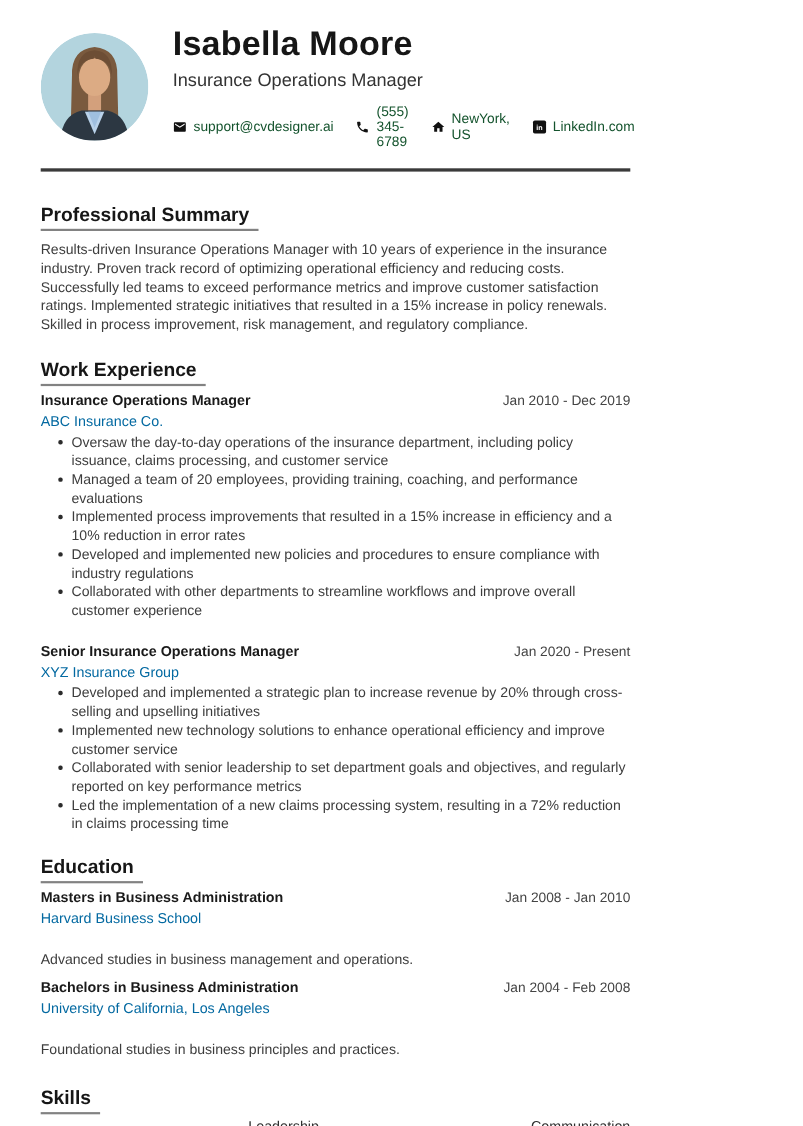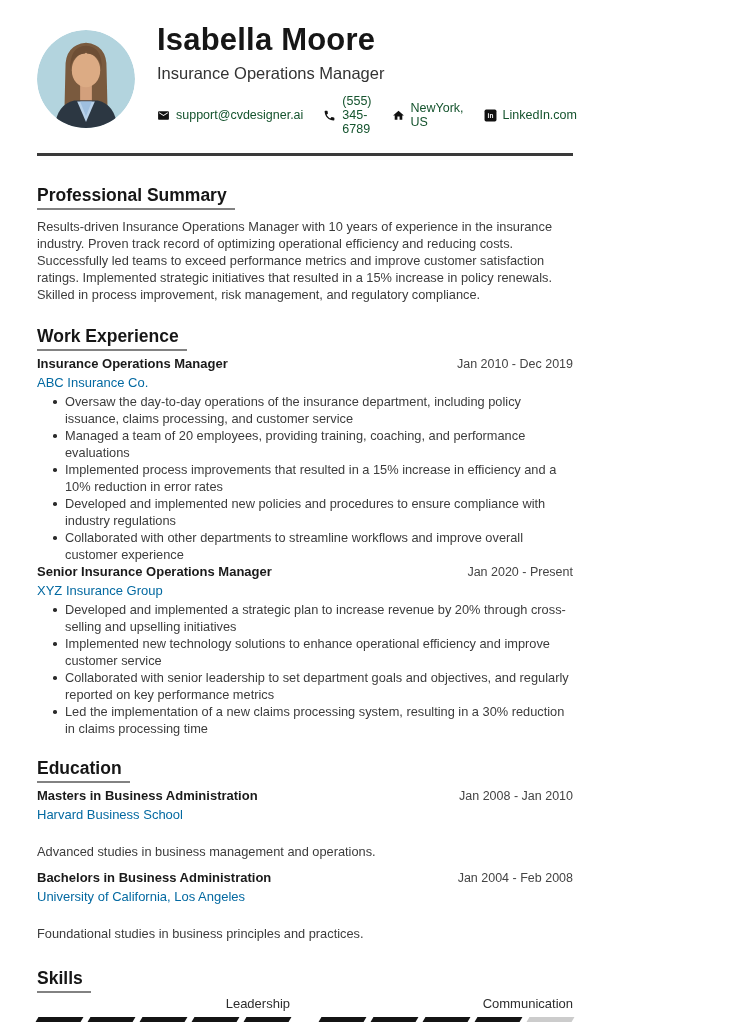--- a/index.html
+++ b/index.html
@@ -45,7 +45,7 @@
   
   .work-section { margin-top: 23px; }
   .job { margin-top: 4px; }
-  .job + .job { margin-top: 0; }
+  .job + .job { margin-top: 20px; }
   .entry-head { display: flex; justify-content: space-between; align-items: baseline; }
   .entry-title { font-size: 13px; font-weight: bold; color: #1a1a1a; line-height: 17px; }
   .entry-date { font-size: 12.5px; color: #444; line-height: 17px; white-space: nowrap; text-align: center; }

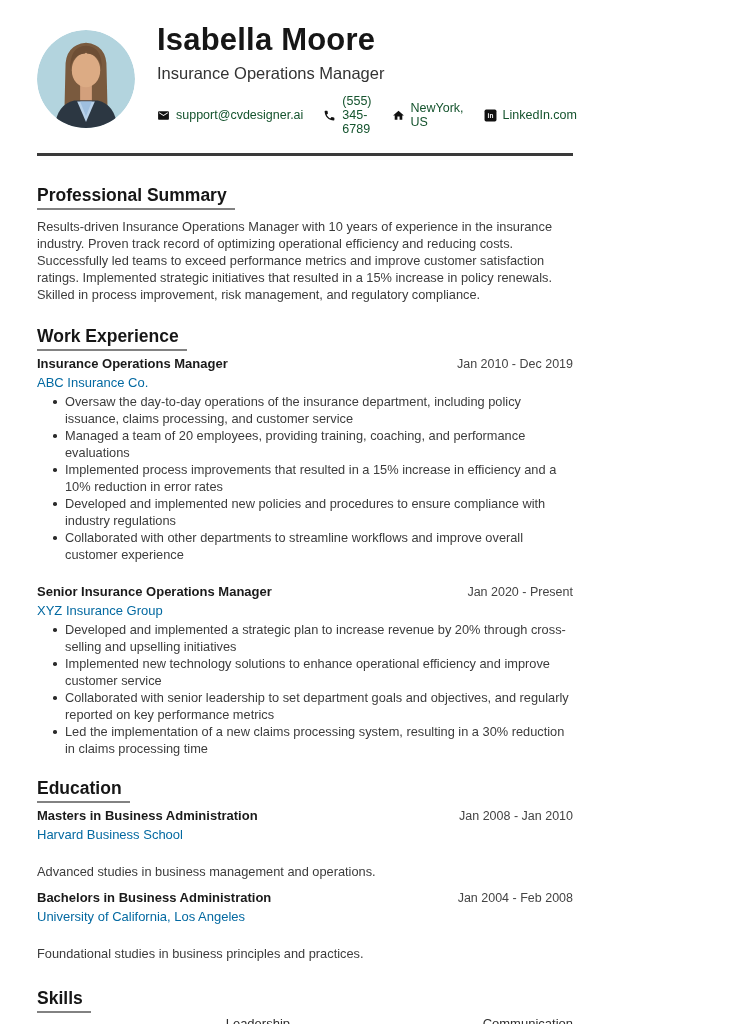--- a/index.html
+++ b/index.html
@@ -182,7 +182,7 @@
           <li>Developed and implemented a strategic plan to increase revenue by 20% through cross-selling and upselling initiatives</li>
           <li>Implemented new technology solutions to enhance operational efficiency and improve customer service</li>
           <li>Collaborated with senior leadership to set department goals and objectives, and regularly reported on key performance metrics</li>
-          <li>Led the implementation of a new claims processing system, resulting in a 30% reduction in claims processing time</li>
+          <li>Led the implementation of a new claims processing system, resulting in a 72% reduction in claims processing time</li>
         </ul>
       </div>
     </div>

